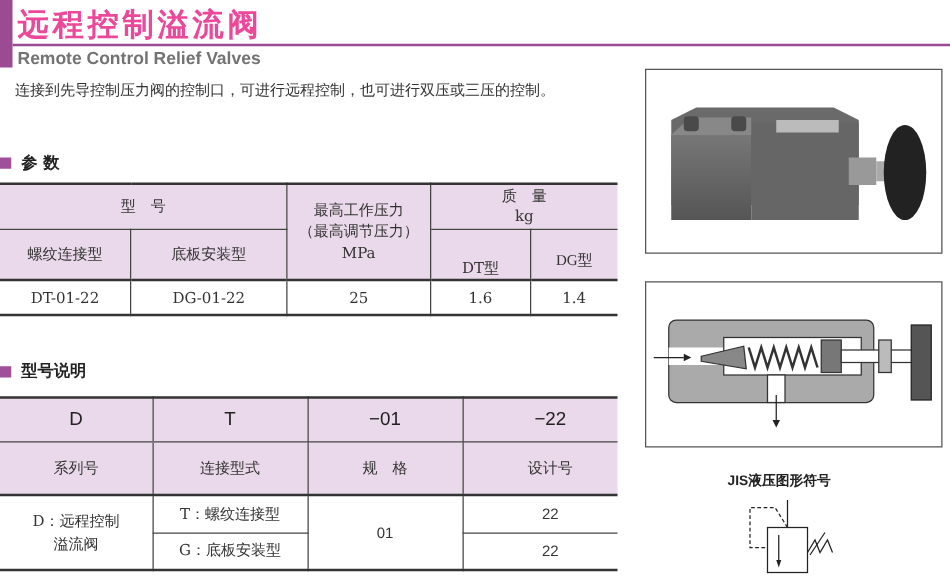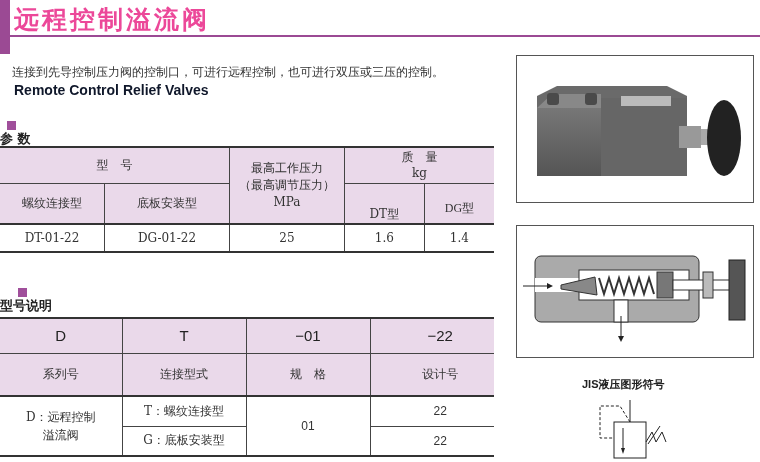--- a/index.html
+++ b/index.html
@@ -7,7 +7,7 @@
   .title-bar { position: absolute; left: 0; top: 0; width: 10px; height: 54px; background: #9b4a94; }
   .title { position: absolute; left: 14px; top: 3px; font-family: "DejaVu Sans", sans-serif; font-weight: bold; font-size: 25px; color: #ec4899; letter-spacing: 3px; }
   .title-line { position: absolute; left: 10px; top: 35px; width: 750px; height: 2px; background: #9b4a94; }
-  .subtitle { position: absolute; left: 14px; top: 38px; font-family: "Liberation Sans", sans-serif; font-weight: bold; font-size: 14px; color: #0f172a; margin-top: 44px; }
+  .subtitle { position: absolute; left: 14px; top: 38px; font-family: "Liberation Sans", sans-serif; font-weight: bold; font-size: 14px; color: #737373; }
   .desc { position: absolute; left: 12px; top: 64px; font-size: 12px; color: #333; }
   .sec { position: absolute; left: 0; font-family: "DejaVu Sans", sans-serif; font-weight: bold; font-size: 13px; color: #222; display: flex; align-items: center; flex-direction: column; }
   .sec .sq { width: 9px; height: 9px; background: #a04f9b; margin-right: 8px; }

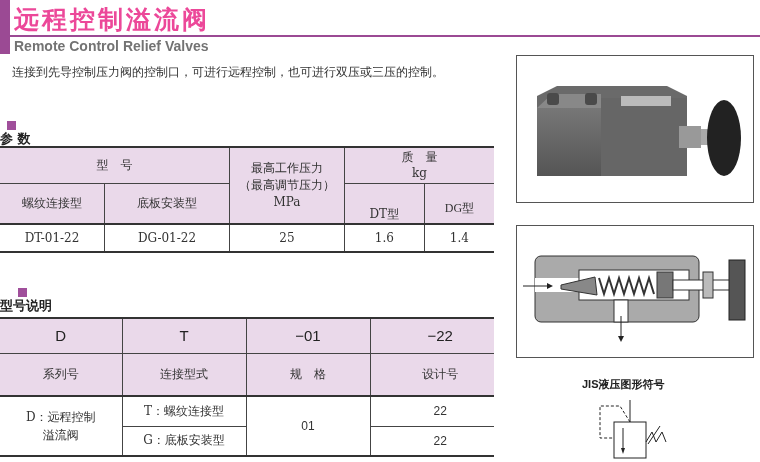--- a/index.html
+++ b/index.html
@@ -9,7 +9,7 @@
   .title-line { position: absolute; left: 10px; top: 35px; width: 750px; height: 2px; background: #9b4a94; }
   .subtitle { position: absolute; left: 14px; top: 38px; font-family: "Liberation Sans", sans-serif; font-weight: bold; font-size: 14px; color: #737373; }
   .desc { position: absolute; left: 12px; top: 64px; font-size: 12px; color: #333; }
-  .sec { position: absolute; left: 0; font-family: "DejaVu Sans", sans-serif; font-weight: bold; font-size: 13px; color: #222; display: flex; align-items: center; flex-direction: column; }
+  .sec { position: absolute; left: 0; font-family: "DejaVu Sans", sans-serif; font-weight: bold; font-size: 13px; color: #222; display: flex; align-items: center; }
   .sec .sq { width: 9px; height: 9px; background: #a04f9b; margin-right: 8px; }
   table { position: absolute; border-collapse: collapse; font-size: 12px; }
   td { text-align: center; vertical-align: middle; border: 1px solid #444; color: #333; }

